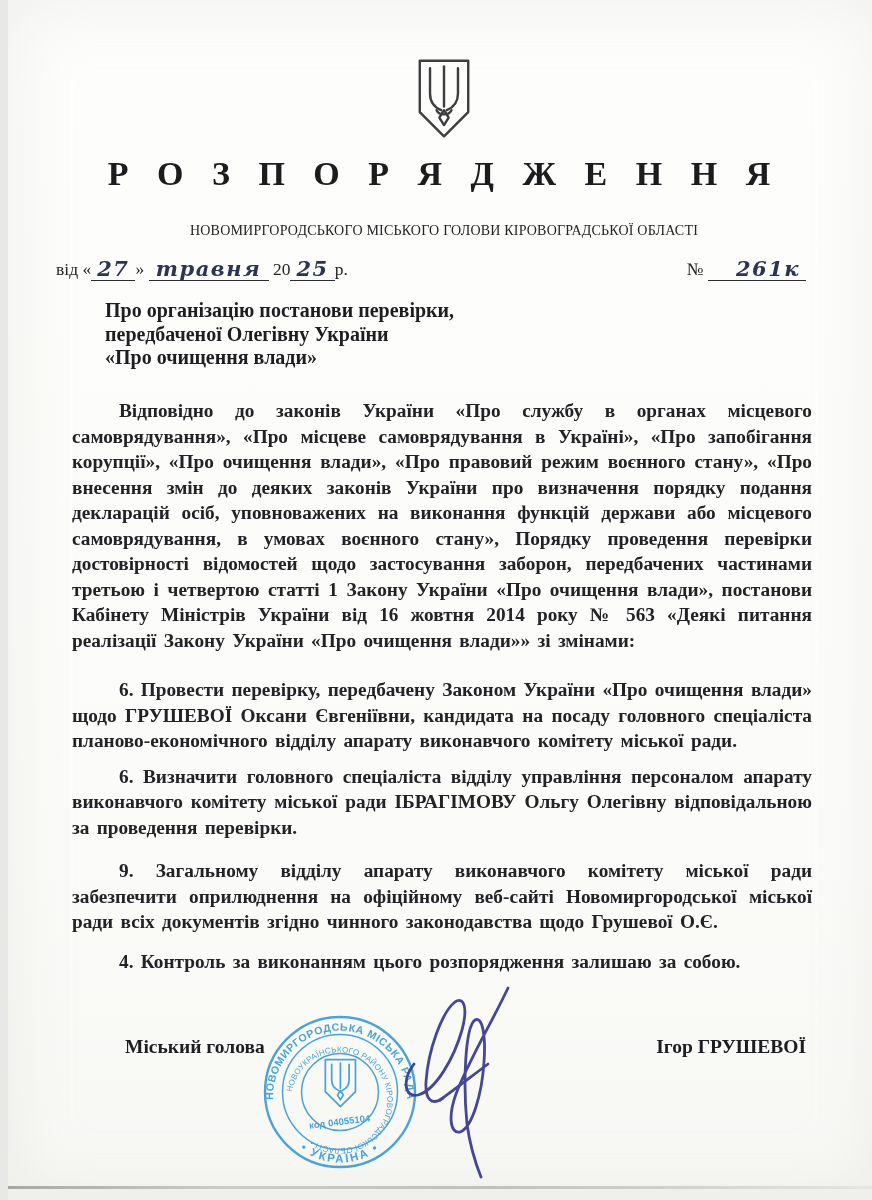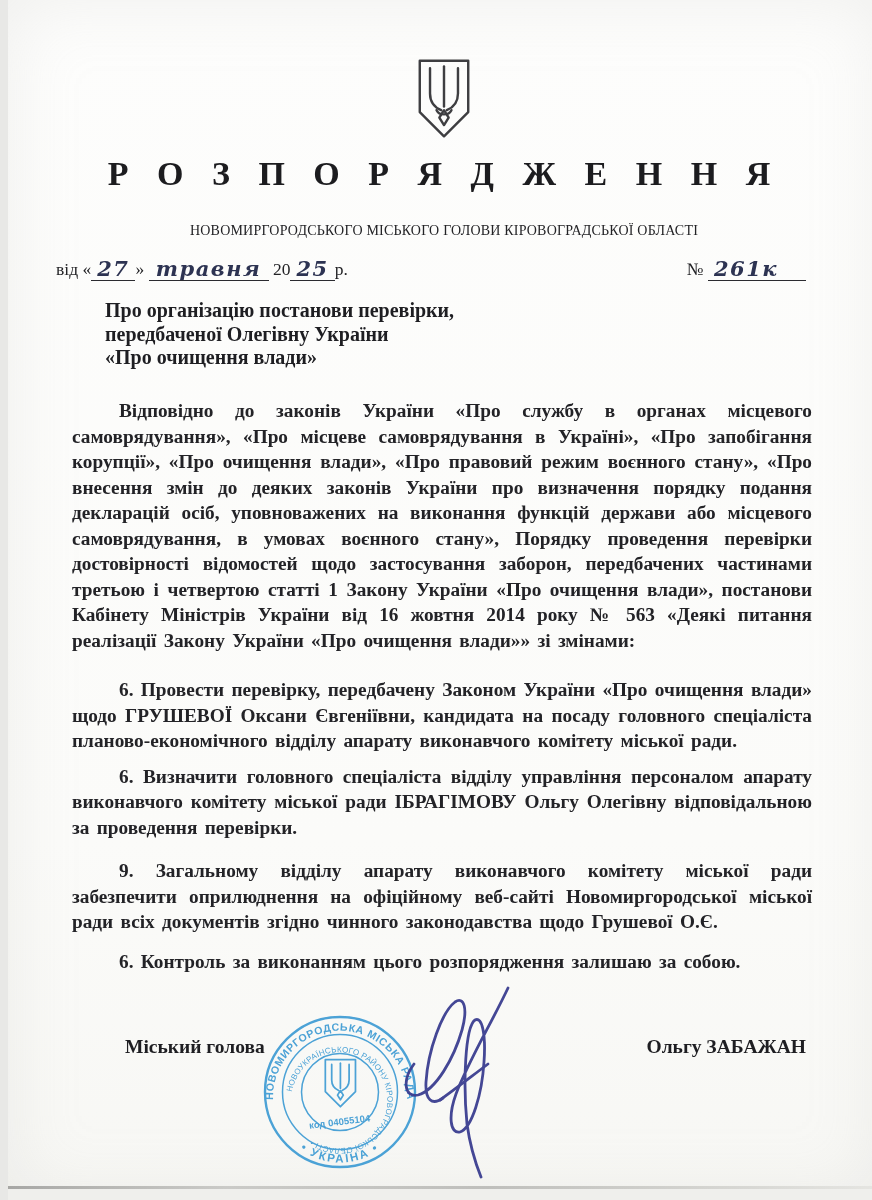--- a/index.html
+++ b/index.html
@@ -33,7 +33,7 @@
   }
   .uline.month{min-width:108px;text-align:center;}
   .uline.day{min-width:30px;text-align:center;}
-  .uline.num{min-width:86px;text-align:left;}
+  .uline.num{min-width:86px;text-align:right;}
   .city-line{text-align:center;font-size:17.5px;margin-top:0;line-height:21px;}
   
   .subject{margin:17px 0 0 97px;font-size:20px;font-weight:bold;line-height:23.7px;color:#1e1e22;}

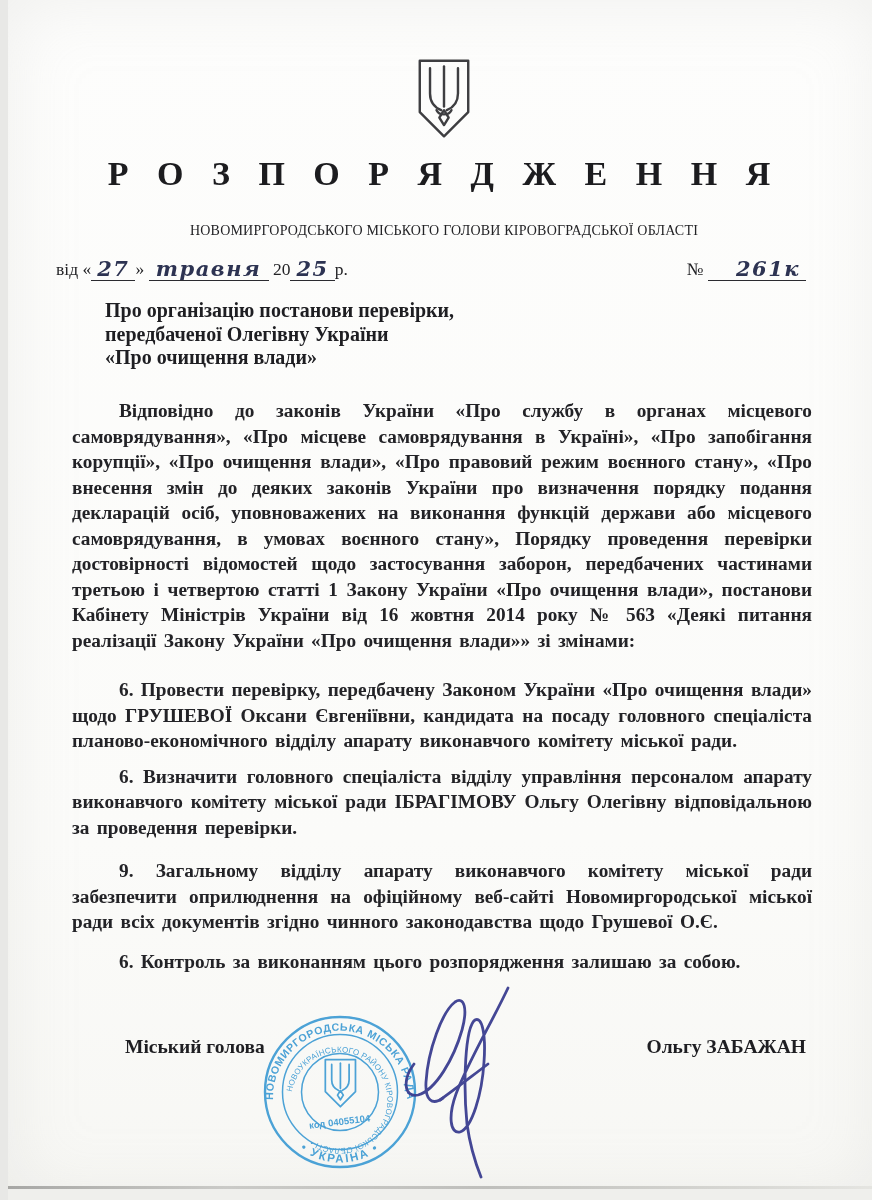--- a/index.html
+++ b/index.html
@@ -107,7 +107,7 @@
     <p class="item-1">6. Провести перевірку, передбачену Законом України «Про очищення влади» щодо ГРУШЕВОЇ Оксани Євгеніївни, кандидата на посаду головного спеціаліста планово-економічного відділу апарату виконавчого комітету міської ради.</p>
     <p class="item-2">6. Визначити головного спеціаліста відділу управління персоналом апарату виконавчого комітету міської ради ІБРАГІМОВУ Ольгу Олегівну відповідальною за проведення перевірки.</p>
     <p class="item-3">9. Загальному відділу апарату виконавчого комітету міської ради забезпечити оприлюднення на офіційному веб-сайті Новомиргородської міської ради всіх документів згідно чинного законодавства щодо Грушевої О.Є.</p>
-    <p class="item-4">6. Контроль за виконанням цього розпорядження залишаю за собою.</p>
+    <p class="item-4">4. Контроль за виконанням цього розпорядження залишаю за собою.</p>
   </div>
 
   <div class="sign-row">

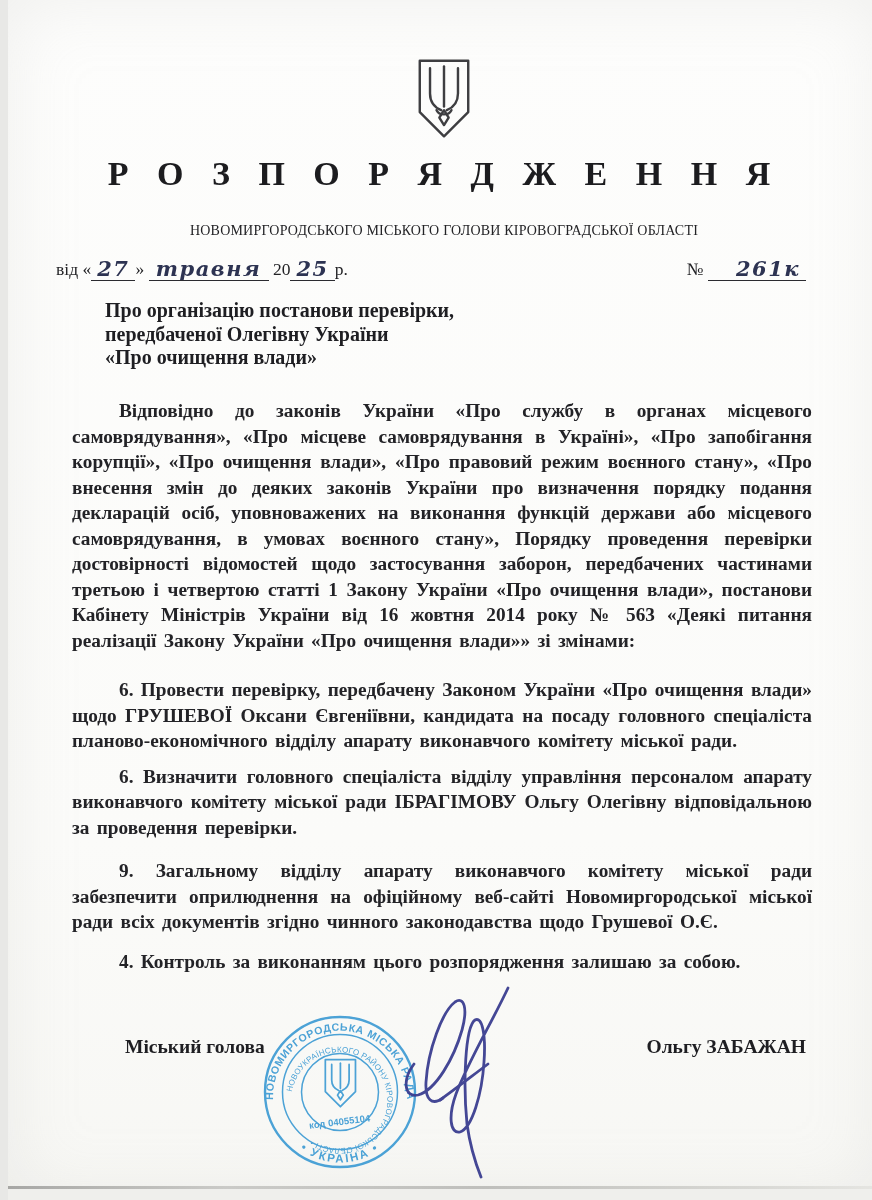--- a/index.html
+++ b/index.html
@@ -112,7 +112,7 @@
 
   <div class="sign-row">
     <span>Міський голова</span>
-    <span>Ольгу ЗАБАЖАН</span>
+    <span>Ігор ГРУШЕВОЇ</span>
   </div>
 
   <svg class="stamp" width="176" height="176" viewBox="0 0 176 176" aria-hidden="true">

